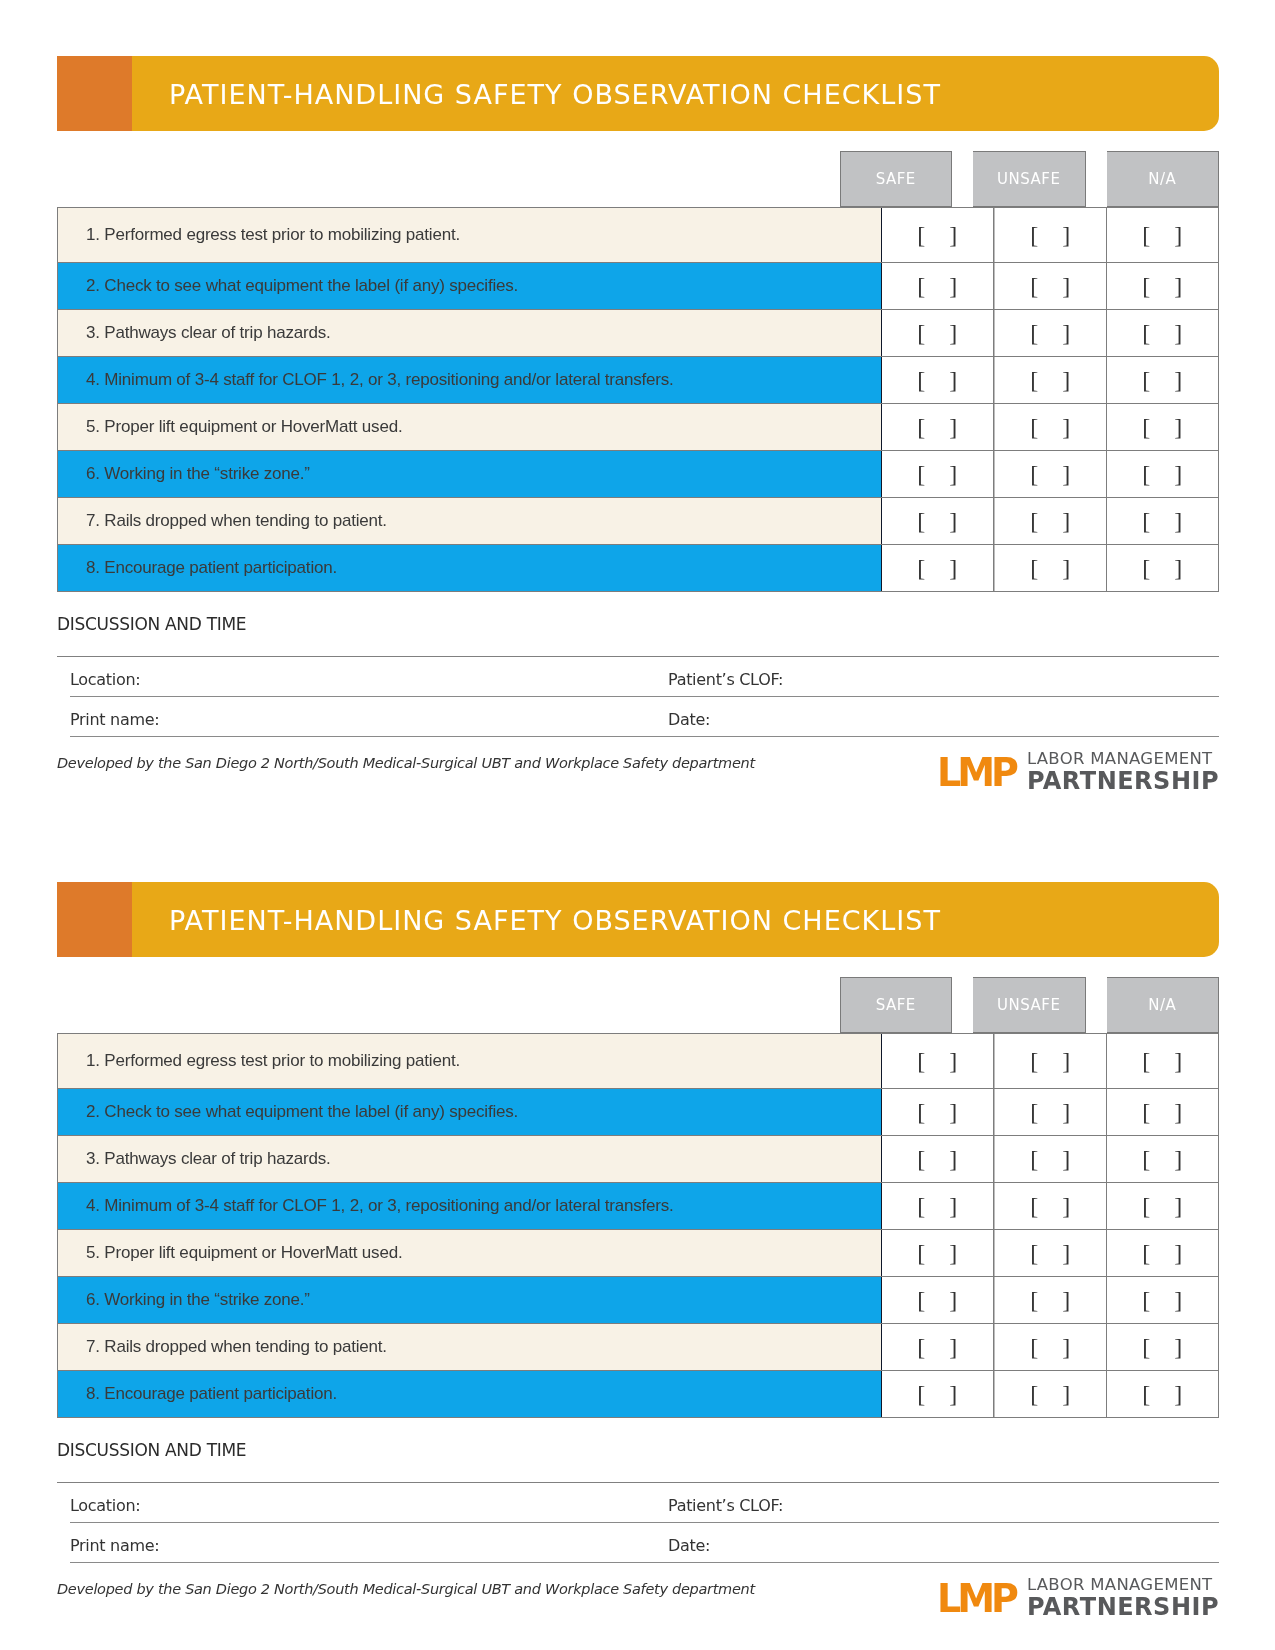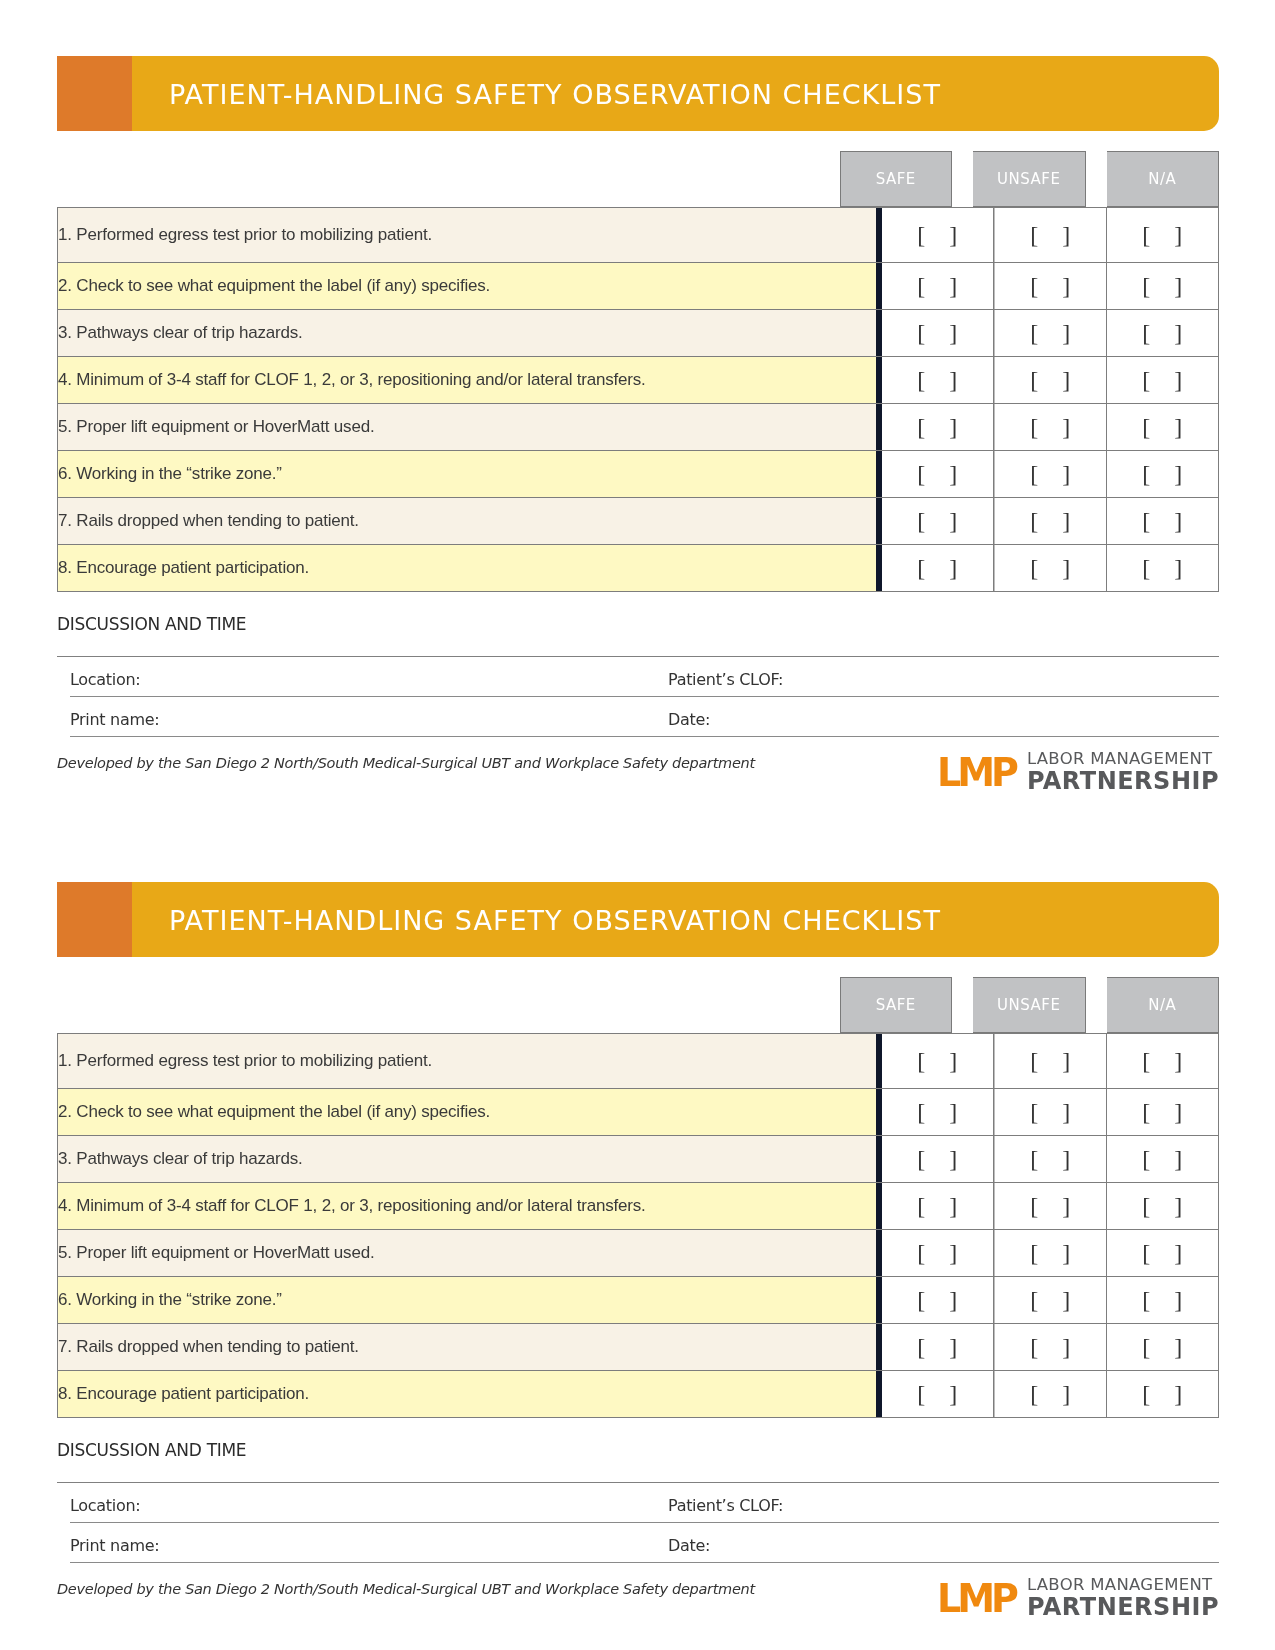--- a/index.html
+++ b/index.html
@@ -23,8 +23,8 @@
 
   .body-row { display: flex; height: 47px; border-bottom: 1px solid #7d7d7d; }
   .body-row.first { height: 56px; border-top: 1px solid #7d7d7d; }
-  .item { flex: 1; display: flex; align-items: center; font-size: 17px; color: #3a3a3a;
-    border-left: 1px solid #7d7d7d; border-right: 6px solid #0f172a; letter-spacing: -0.2px; }
+  .item { flex: 1; display: flex; align-items: center; padding-left: 28px; font-size: 17px; color: #3a3a3a;
+    border-left: 1px solid #7d7d7d; border-right: 1px solid #0f172a; letter-spacing: -0.2px; }
   .body-row.odd .item { background: #f8f2e6; }
   .body-row.even .item { background: #fef9c3; }
   .box-cell { width: 112.5px; display: flex; align-items: center; justify-content: center; background: #ffffff;

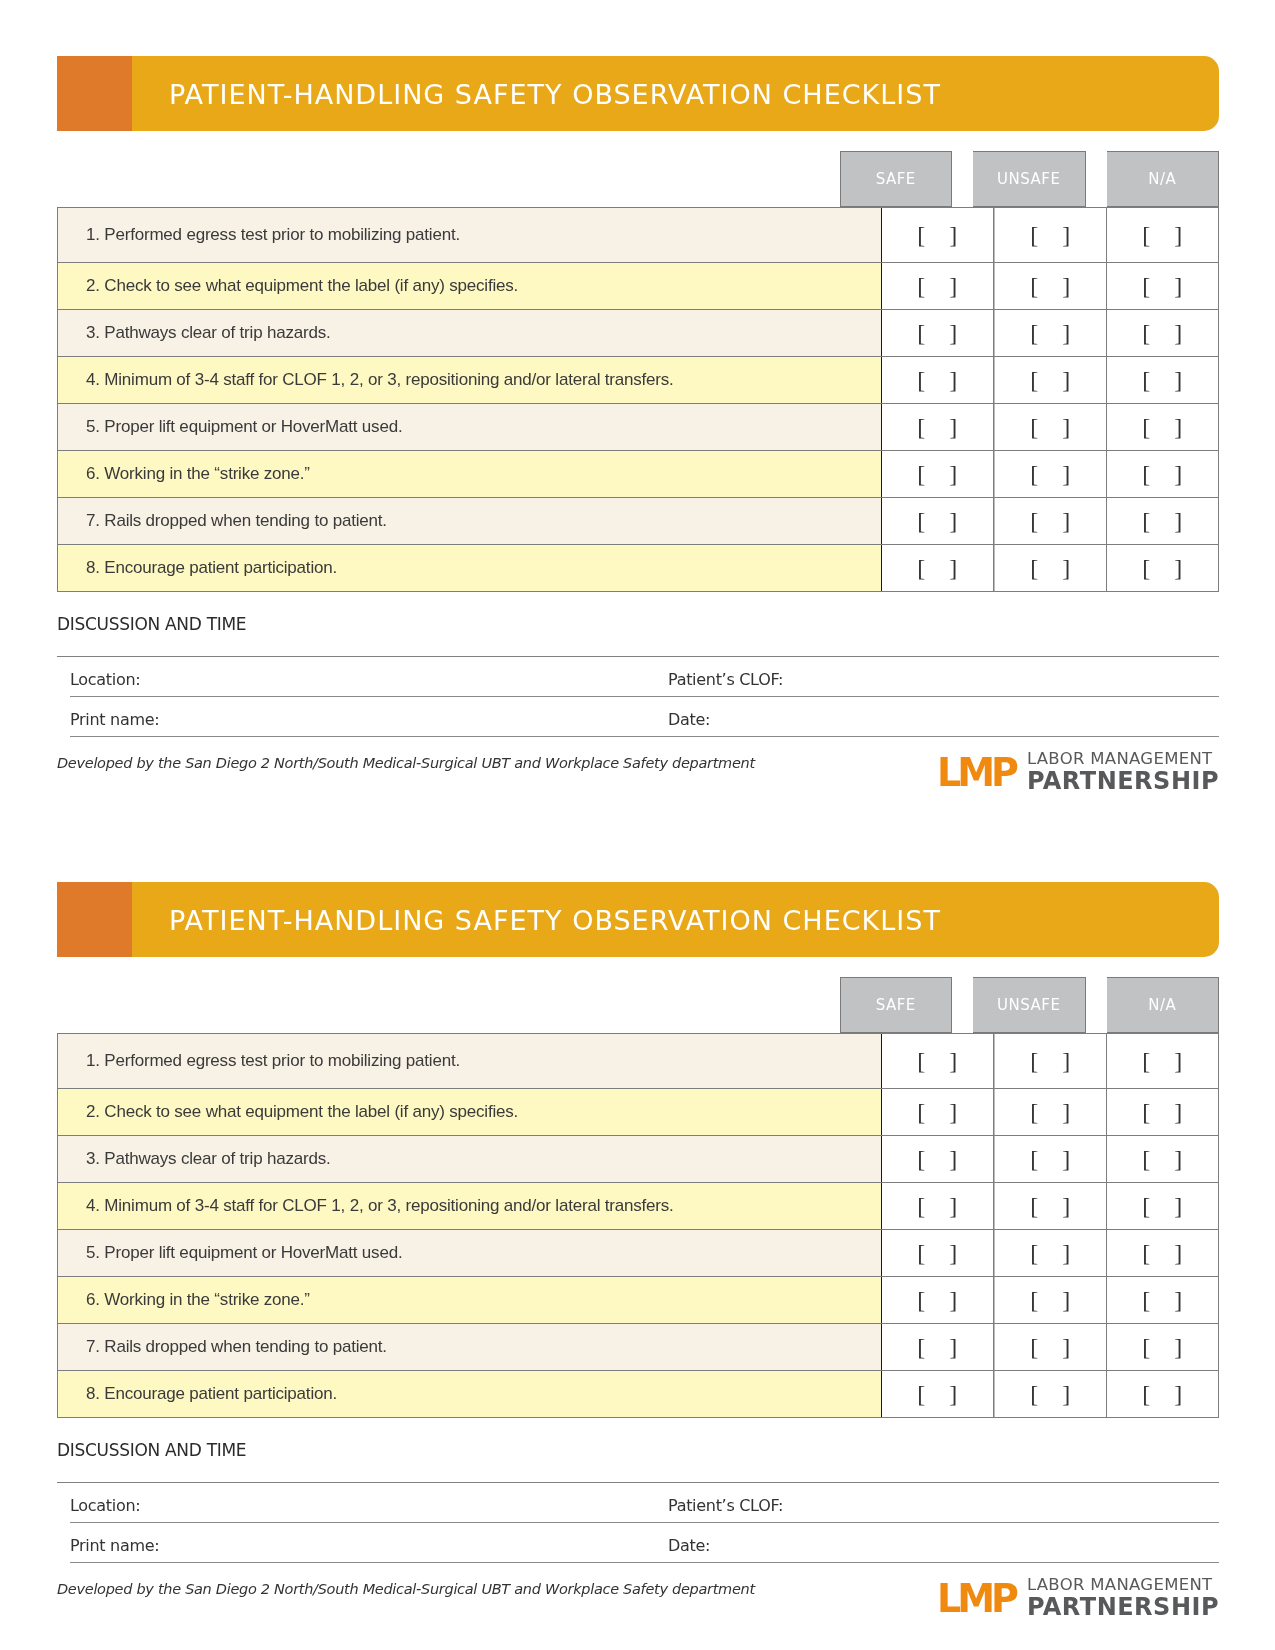--- a/index.html
+++ b/index.html
@@ -26,7 +26,7 @@
   .item { flex: 1; display: flex; align-items: center; padding-left: 28px; font-size: 17px; color: #3a3a3a;
     border-left: 1px solid #7d7d7d; border-right: 1px solid #0f172a; letter-spacing: -0.2px; }
   .body-row.odd .item { background: #f8f2e6; }
-  .body-row.even .item { background: #fef9c3; }
+  .body-row.even .item { background: #0ea5e9; }
   .box-cell { width: 112.5px; display: flex; align-items: center; justify-content: center; background: #ffffff;
     border-right: 1px solid #7d7d7d; }
   .box-cell:nth-child(3) { border-left: 1px solid #bdbdbd; }

